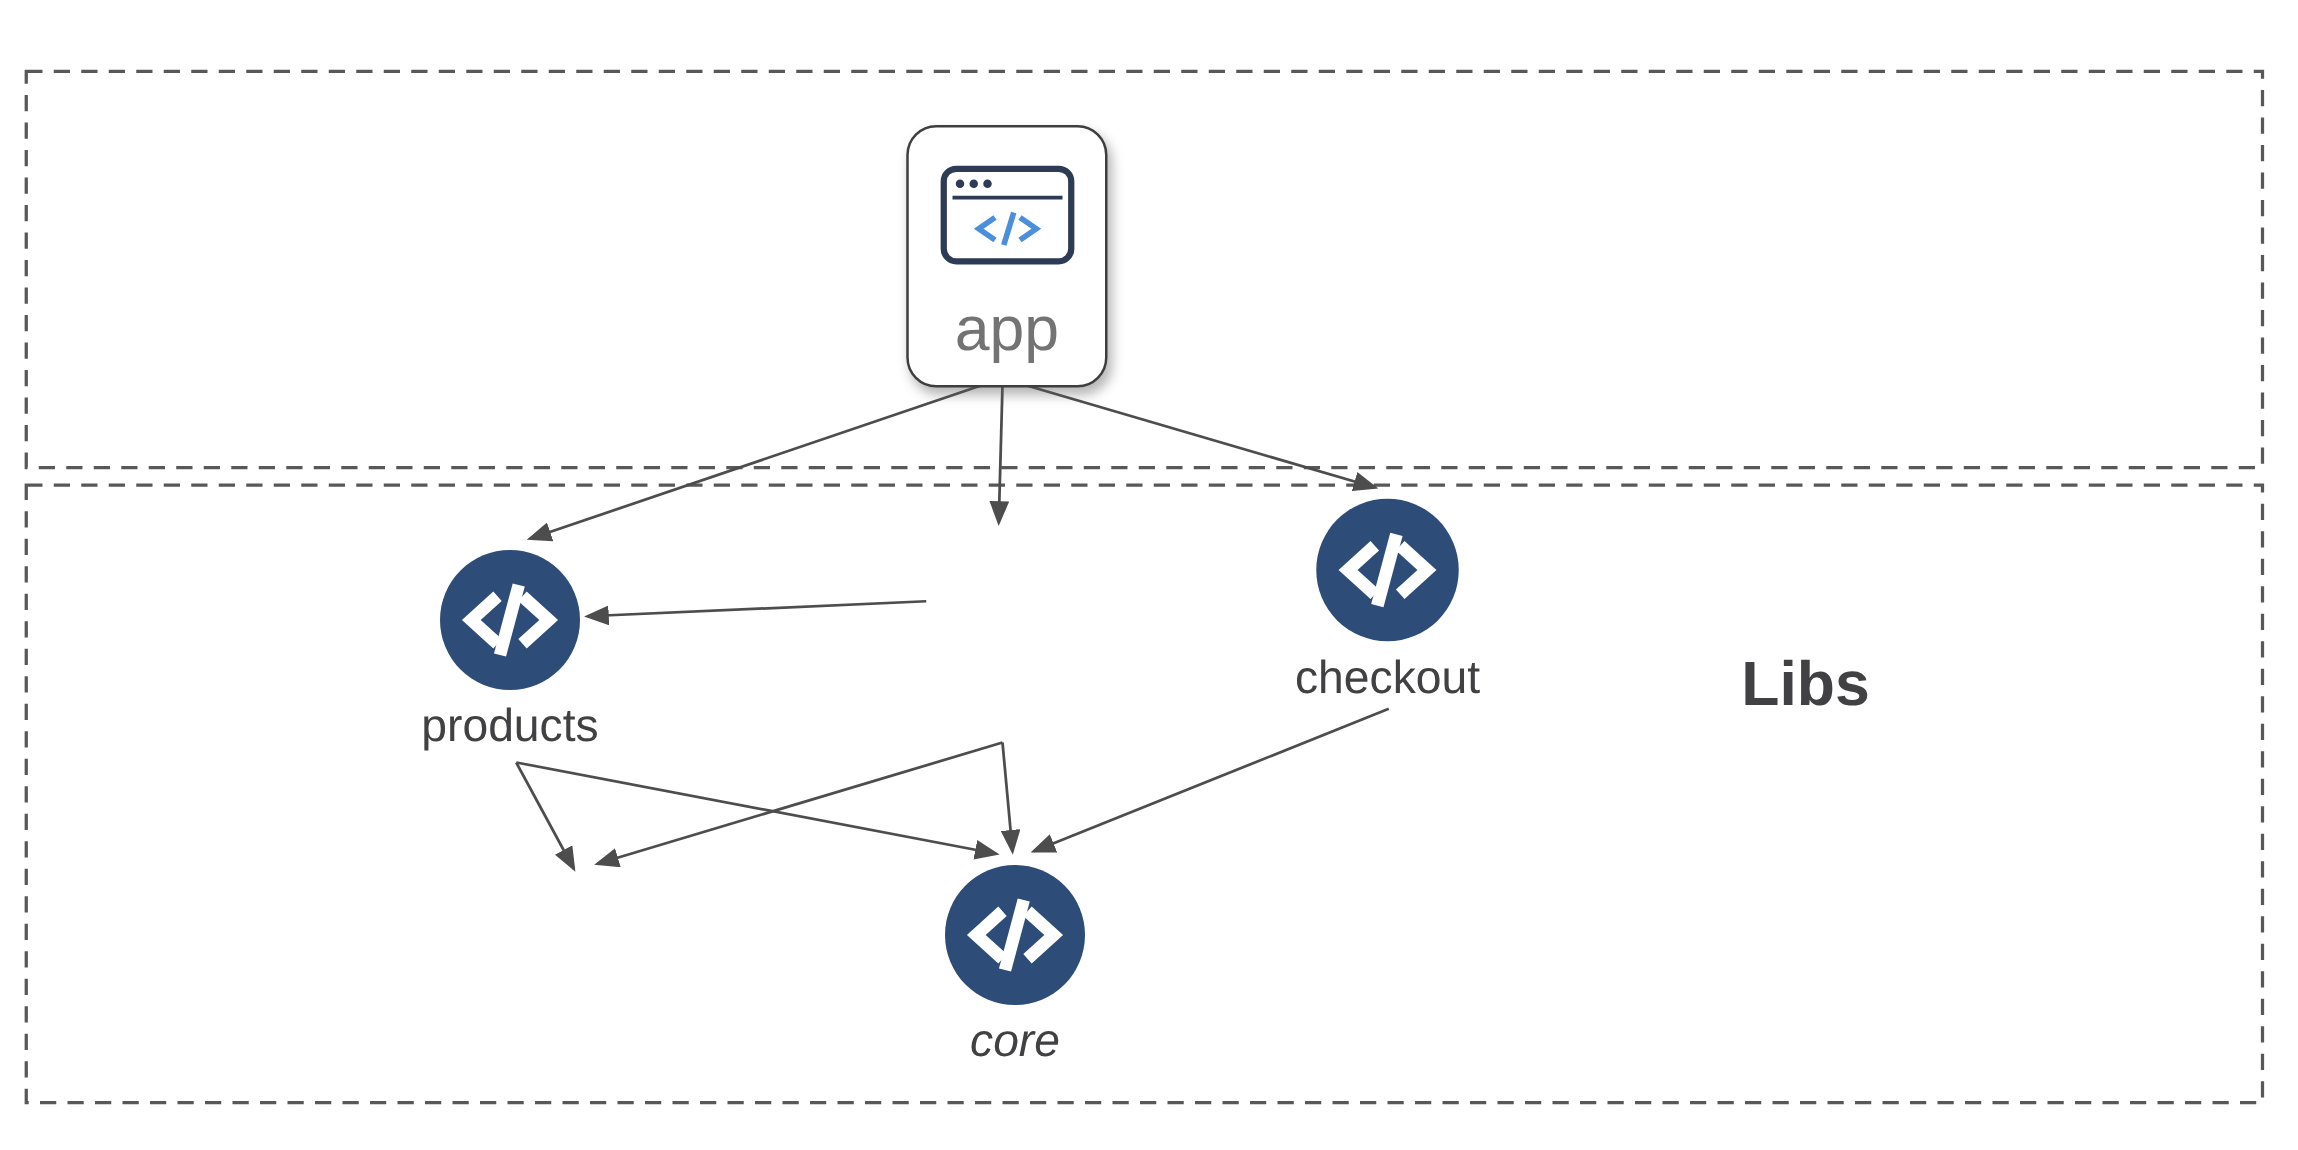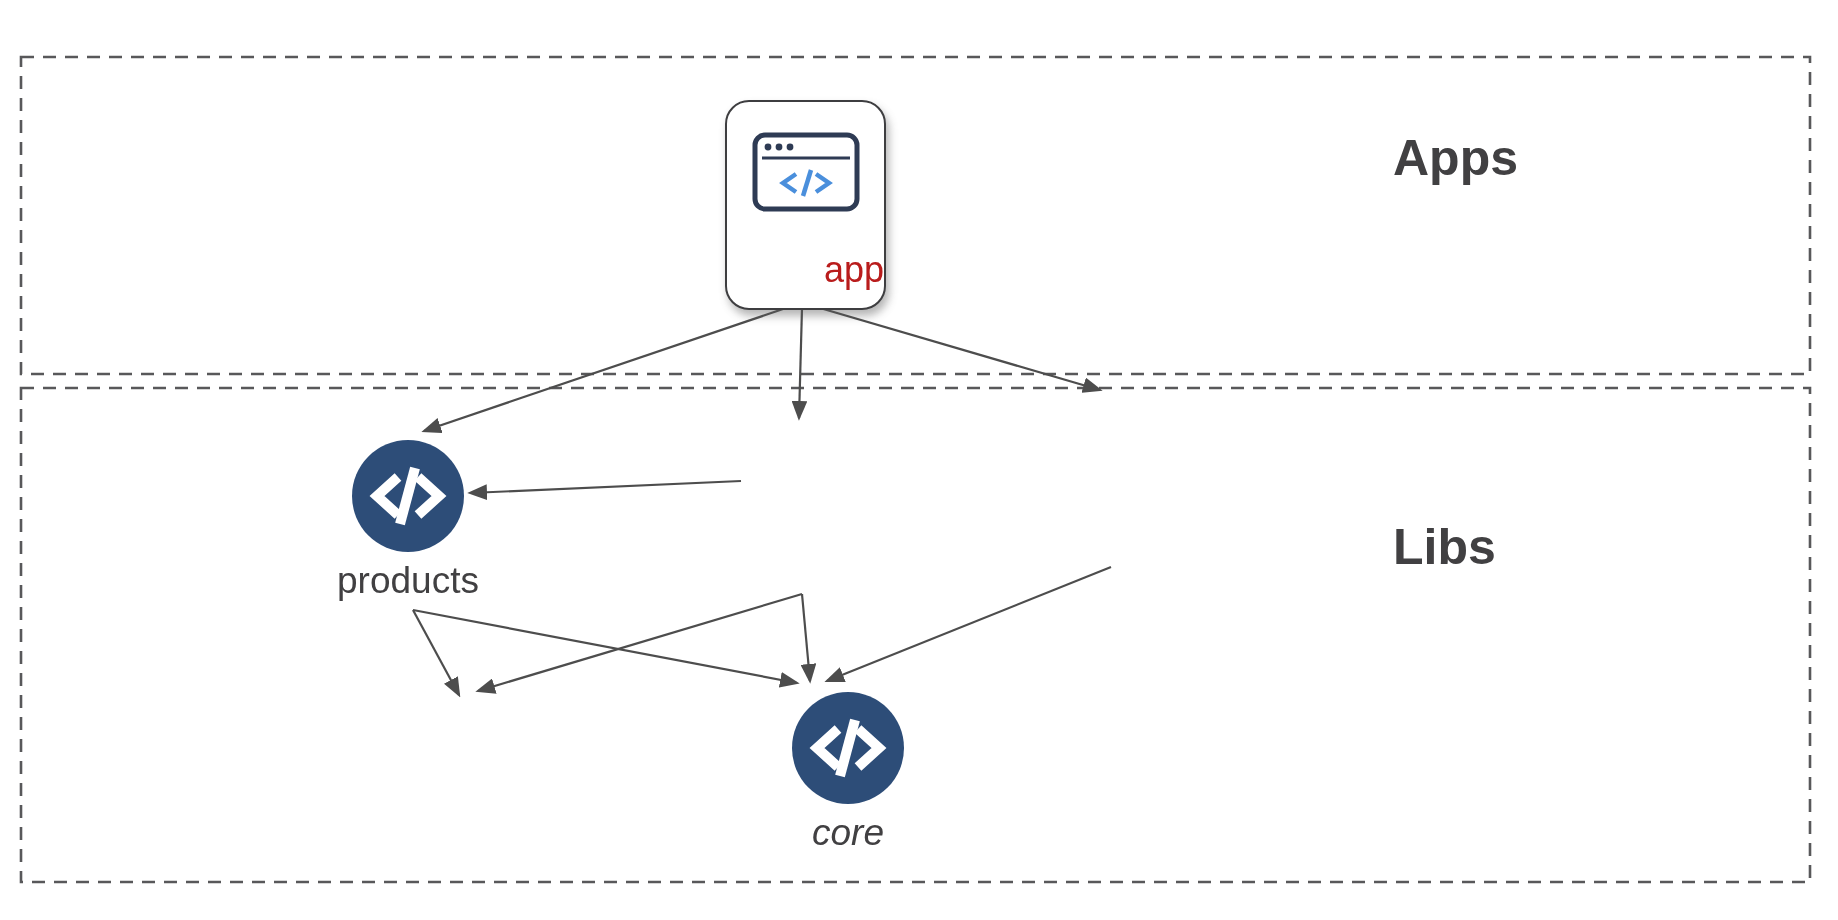--- a/index.html
+++ b/index.html
@@ -58,7 +58,6 @@
     </svg>
 
   <div class="group-heading" style="left: 1393px; top: 130px;">
-    <div class="group-title">Apps</div>
   </div>
 
   <div class="group-heading" style="left: 1393px; top: 519px;">

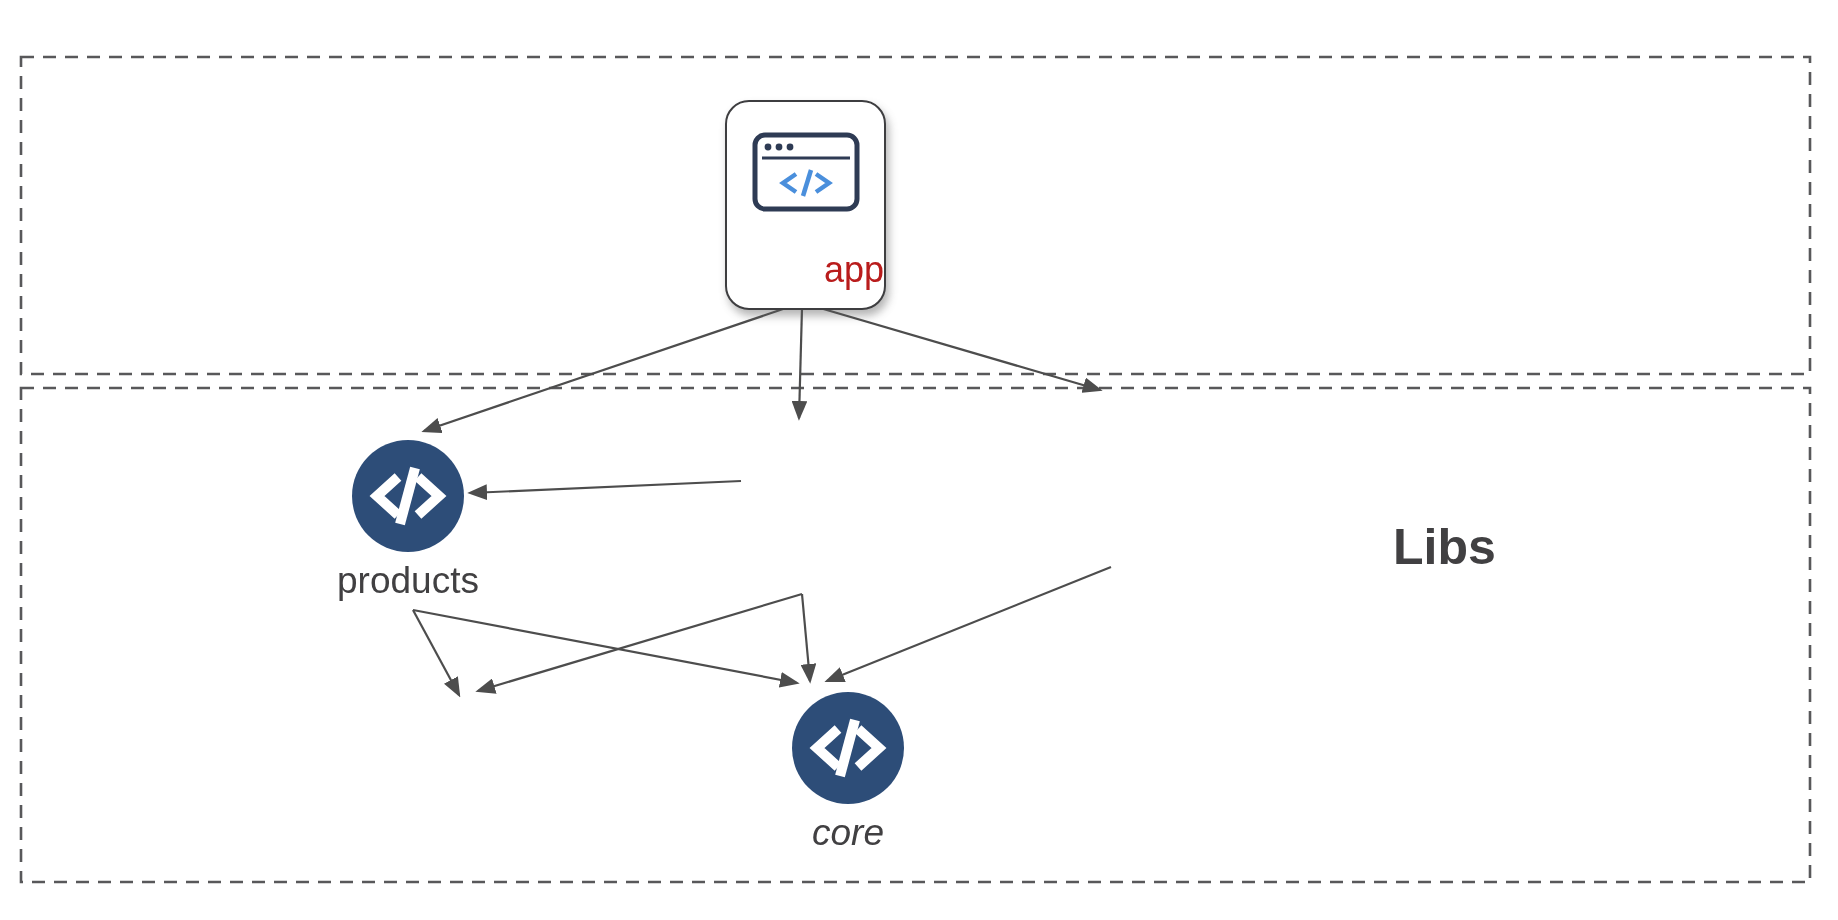--- a/index.html
+++ b/index.html
@@ -20,8 +20,8 @@
   }
   .app-icon-wrap{position:absolute;left:50%;top:30px;transform:translateX(-50%);width:108px;height:80px;}
   .app-label{
-    position:absolute;bottom:20px;left:0;width:100%;text-align:right;
-    font-size:36px;line-height:1;color:#b91c1c;
+    position:absolute;bottom:20px;left:0;width:100%;text-align:center;
+    font-size:50px;line-height:1;color:#737373;
   }
   .lib-node{position:absolute;z-index:3;}
   .circle{

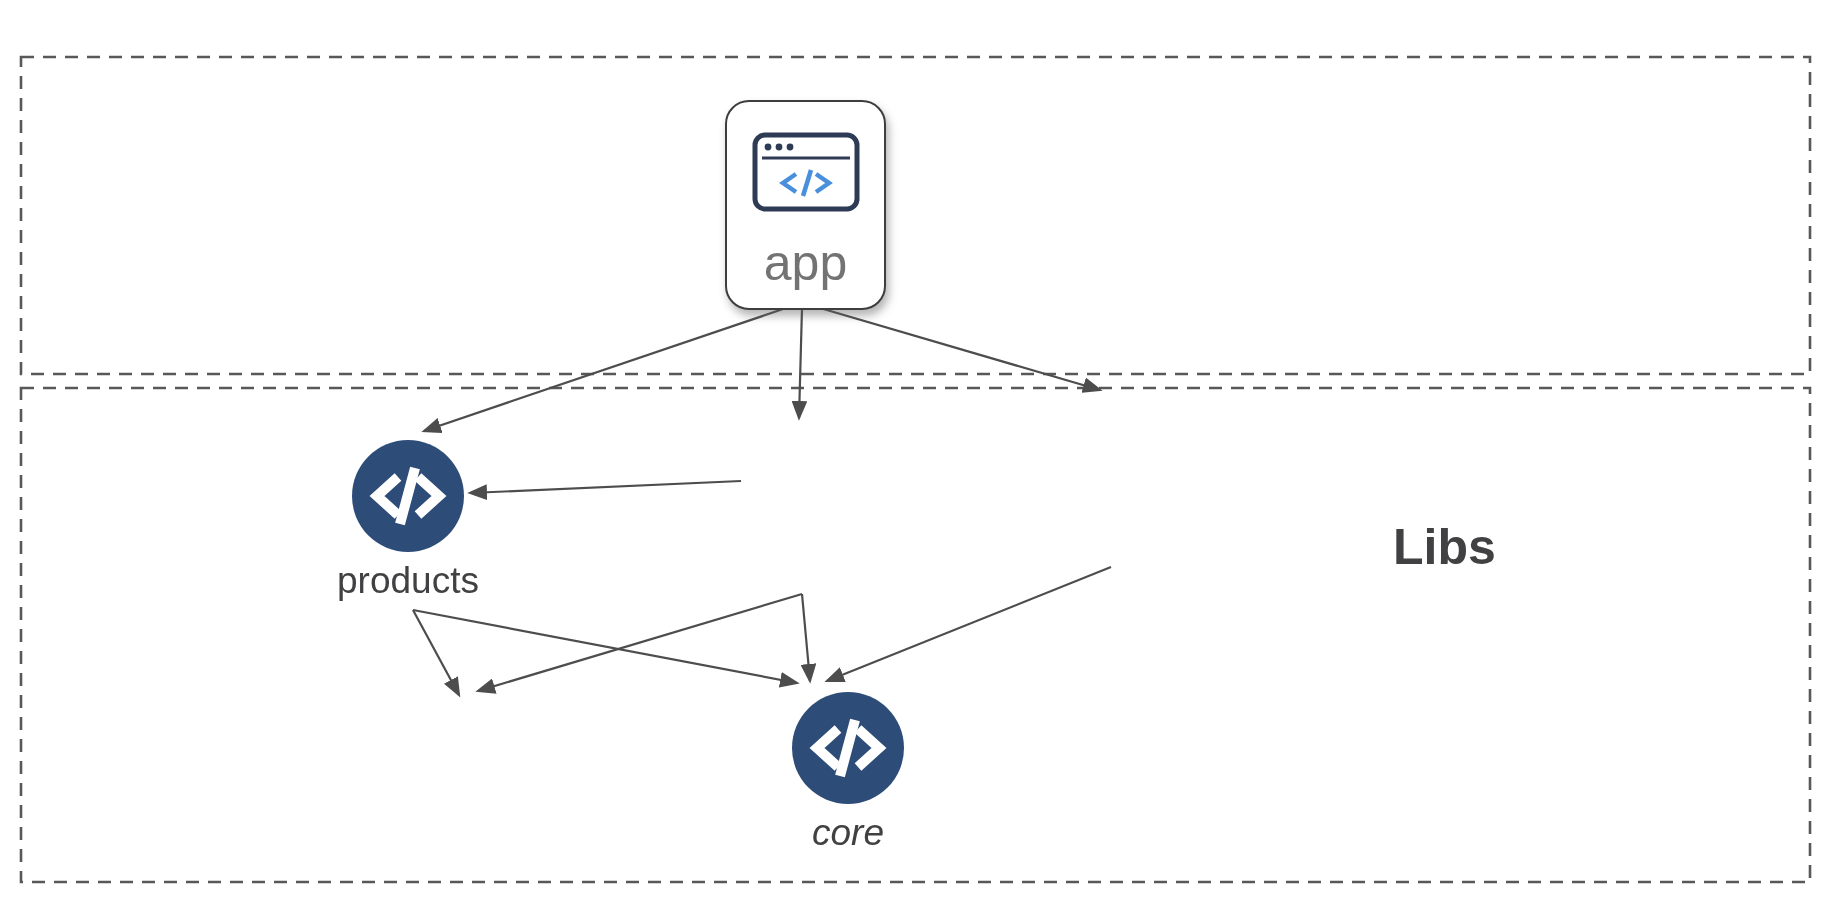--- a/index.html
+++ b/index.html
@@ -96,6 +96,18 @@
   </div>
 
 
+  <div class="lib-node" style="left: 1053px; top: 399px; width: 114px; height: 114px;">
+    <span class="circle">
+      <svg viewBox="0 0 112 112" width="100%" height="100%">
+        <g fill="none" stroke="#ffffff" stroke-width="10" stroke-linecap="butt" stroke-linejoin="miter">
+          <polyline points="46,37 25,56 46,75"></polyline>
+          <line x1="63" y1="28" x2="48" y2="84"></line>
+          <polyline points="66,37 87,56 66,75"></polyline>
+        </g>
+      </svg>
+    </span>
+    <div class="node-label">checkout</div>
+  </div>
 
 
   <div class="lib-node" style="left: 792px; top: 692px; width: 112px; height: 112px; font-style: italic;">

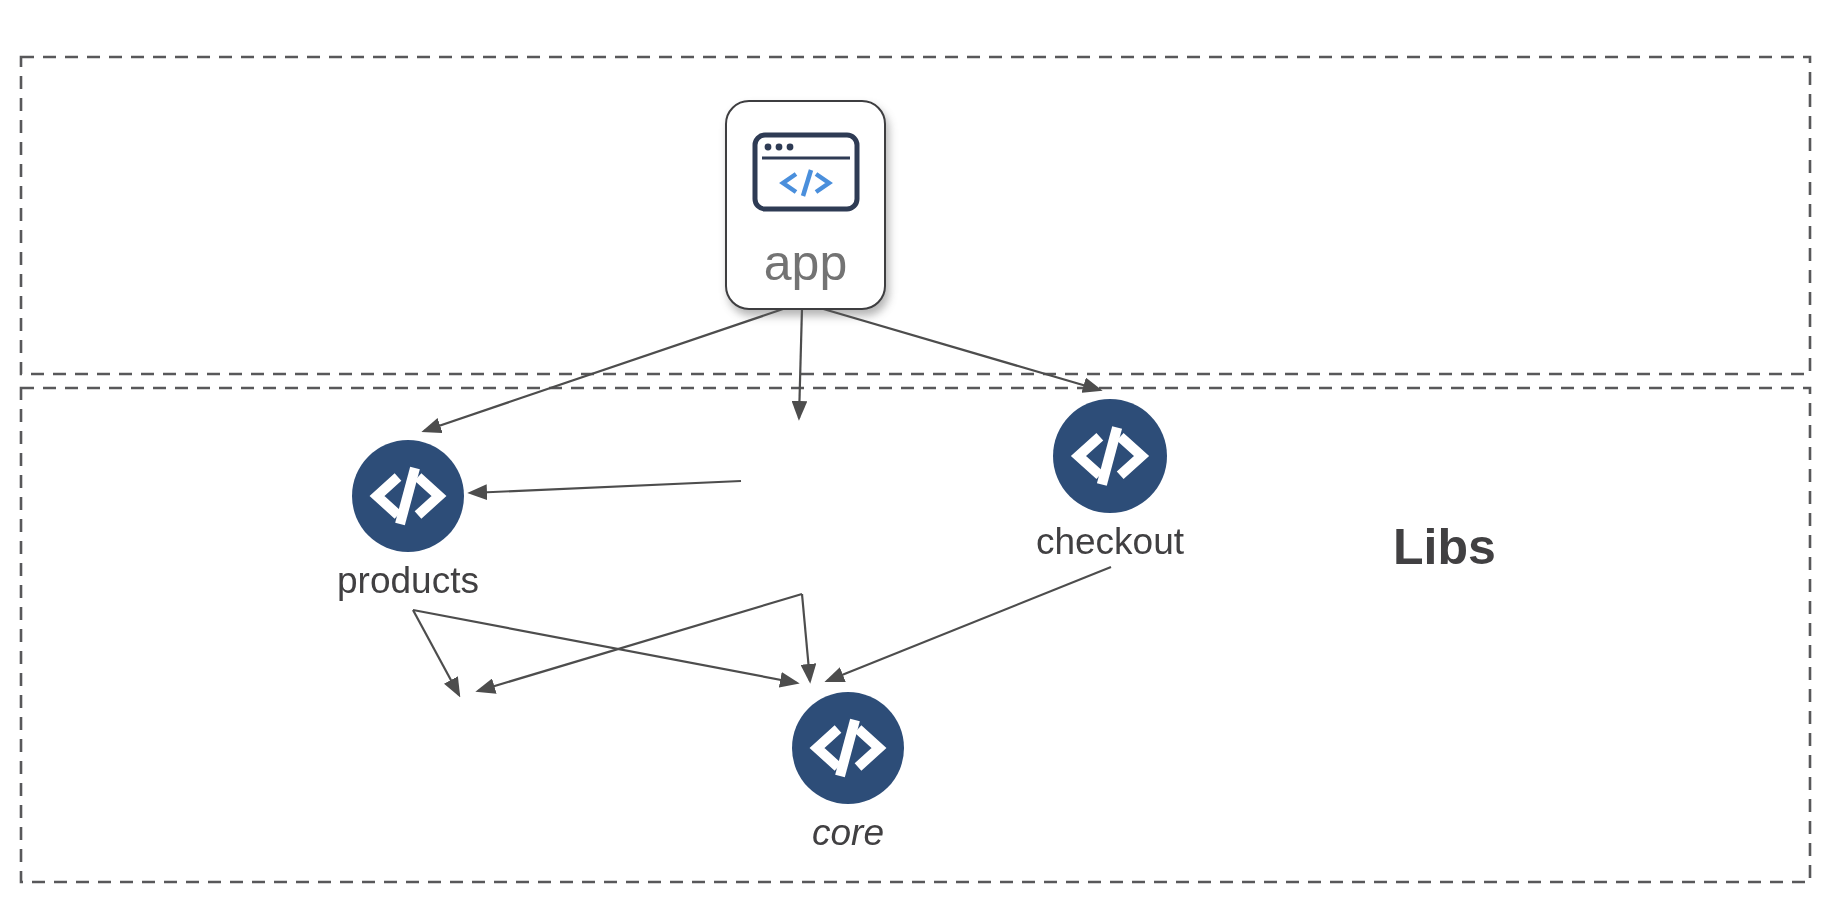--- a/index.html
+++ b/index.html
@@ -110,7 +110,7 @@
   </div>
 
 
-  <div class="lib-node" style="left: 792px; top: 692px; width: 112px; height: 112px; font-style: italic;">
+  <div class="lib-node" style="left: 756px; top: 692px; width: 112px; height: 112px; font-style: italic;">
     <span class="circle">
       <svg viewBox="0 0 112 112" width="100%" height="100%">
         <g fill="none" stroke="#ffffff" stroke-width="10" stroke-linecap="butt" stroke-linejoin="miter">

